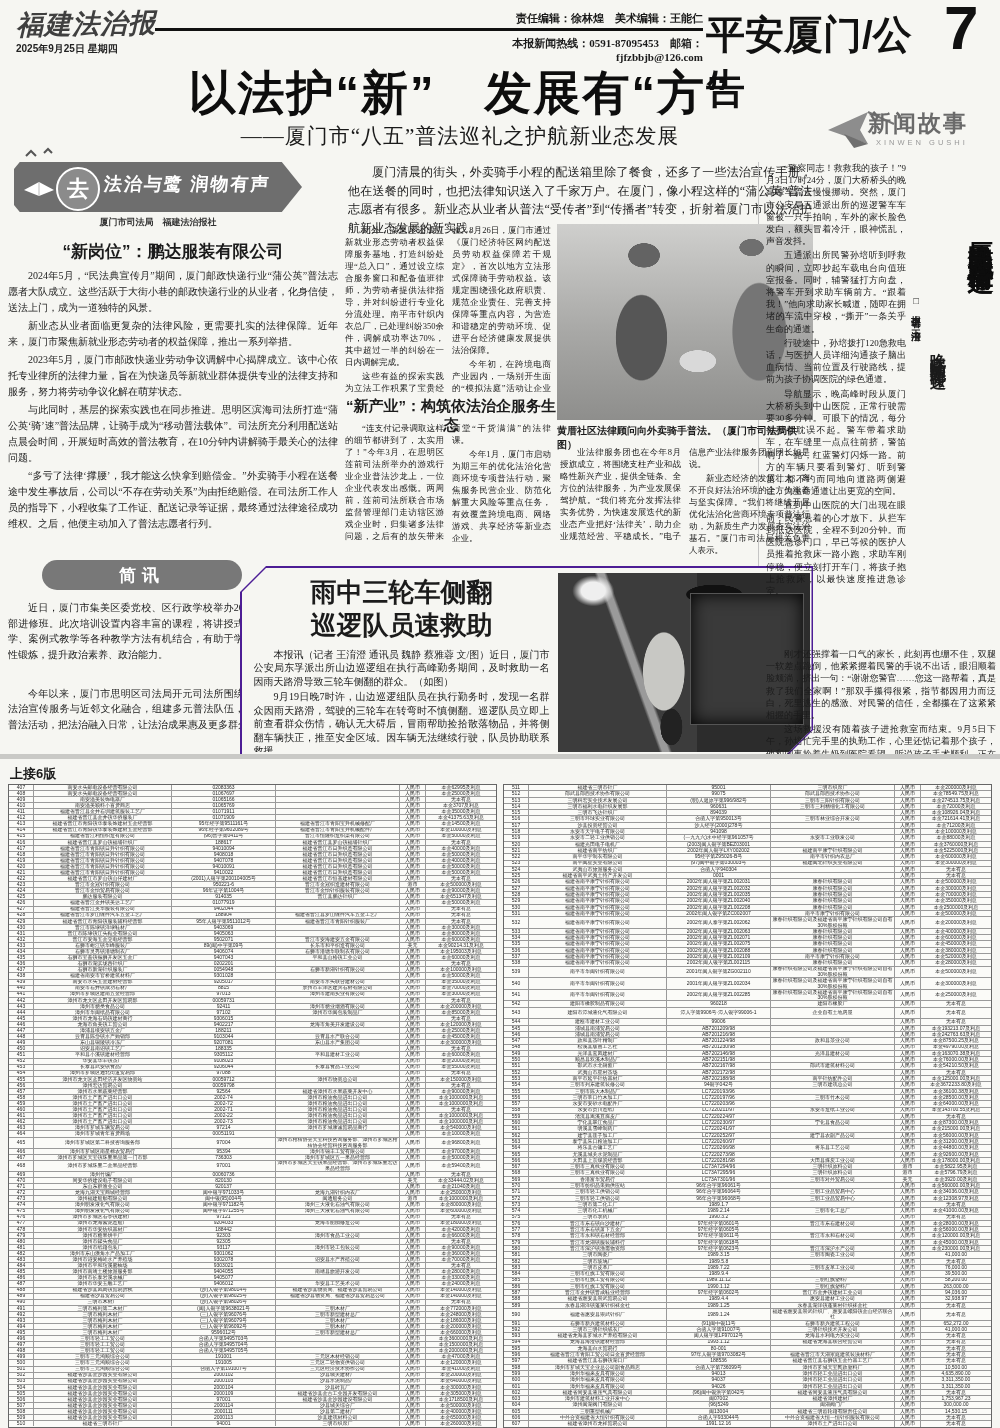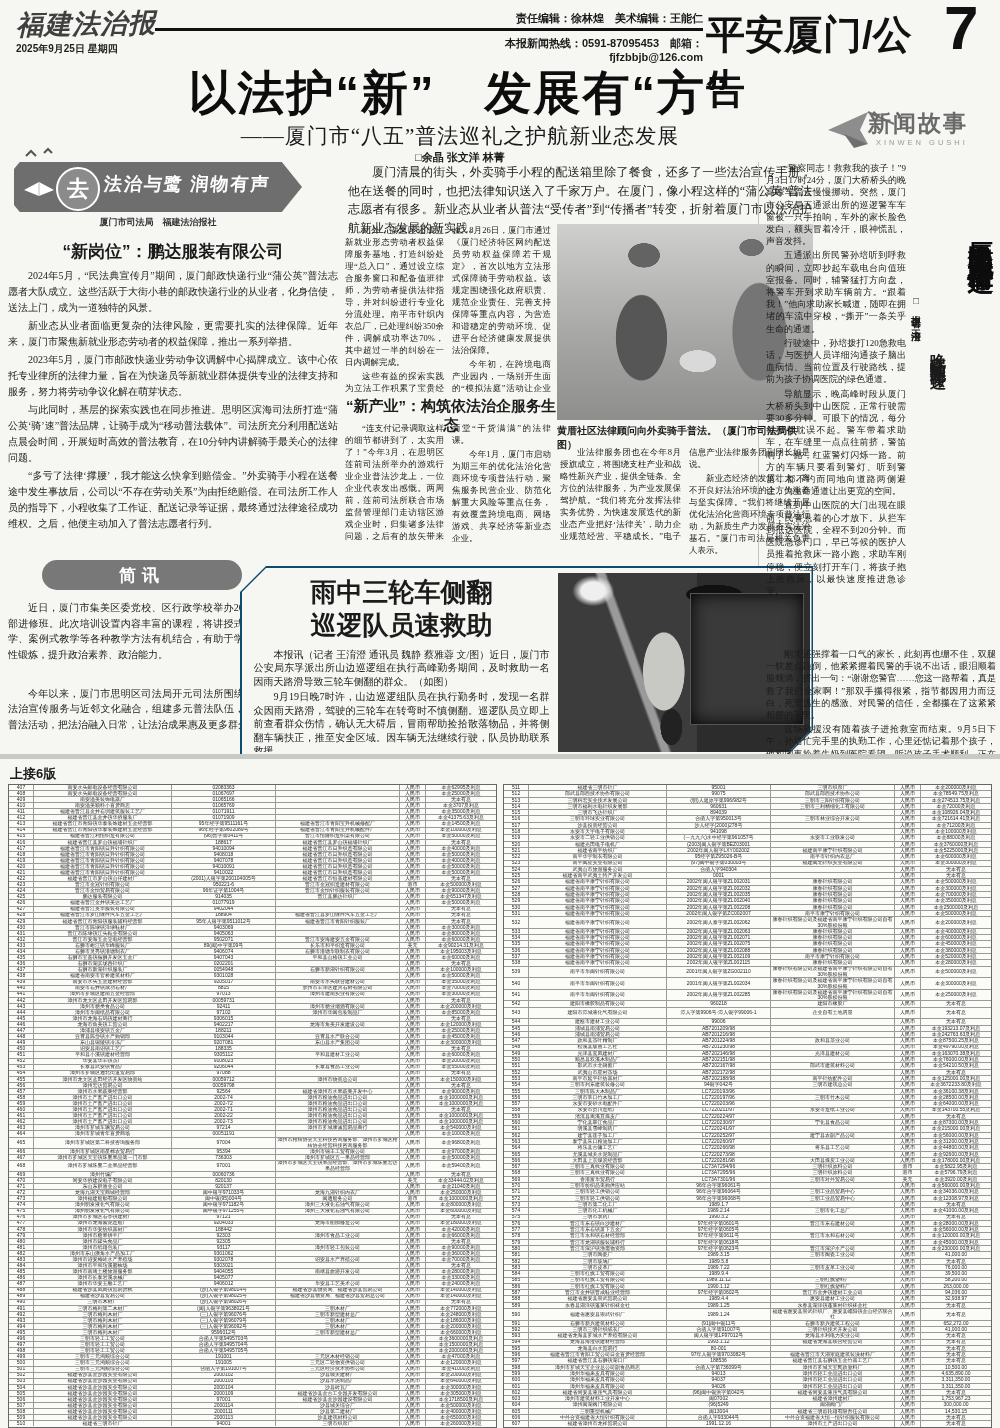--- a/index.html
+++ b/index.html
@@ -14,7 +14,7 @@
   .date{left:16px;top:42px;font-size:10px;font-weight:bold;color:#222;font-family:"Liberation Sans",sans-serif;text-align:right;}
   .hrule{left:155px;top:28px;width:548px;height:3px;background:#111;}
   .editors{left:470px;top:11px;width:233px;font-size:11px;font-weight:bold;text-align:right;font-family:"Liberation Sans",sans-serif;}
-  .hotline{left:440px;top:36px;width:263px;font-size:11px;font-weight:bold;text-align:right;font-family:Liberation Sans, sans-serif;}
+  .hotline{left:440px;top:36px;width:263px;font-size:11px;font-weight:bold;text-align:right;font-family:Liberation Serif, serif;}
   .section-title{left:706px;top:8px;width:240px;font-size:39px;font-weight:900;font-family:"Liberation Sans",sans-serif;
                  letter-spacing:0px;color:#111;}
   .pagenum{left:944px;top:-8px;width:56px;font-size:62px;font-weight:900;font-family:"Liberation Sans",sans-serif;color:#111;}

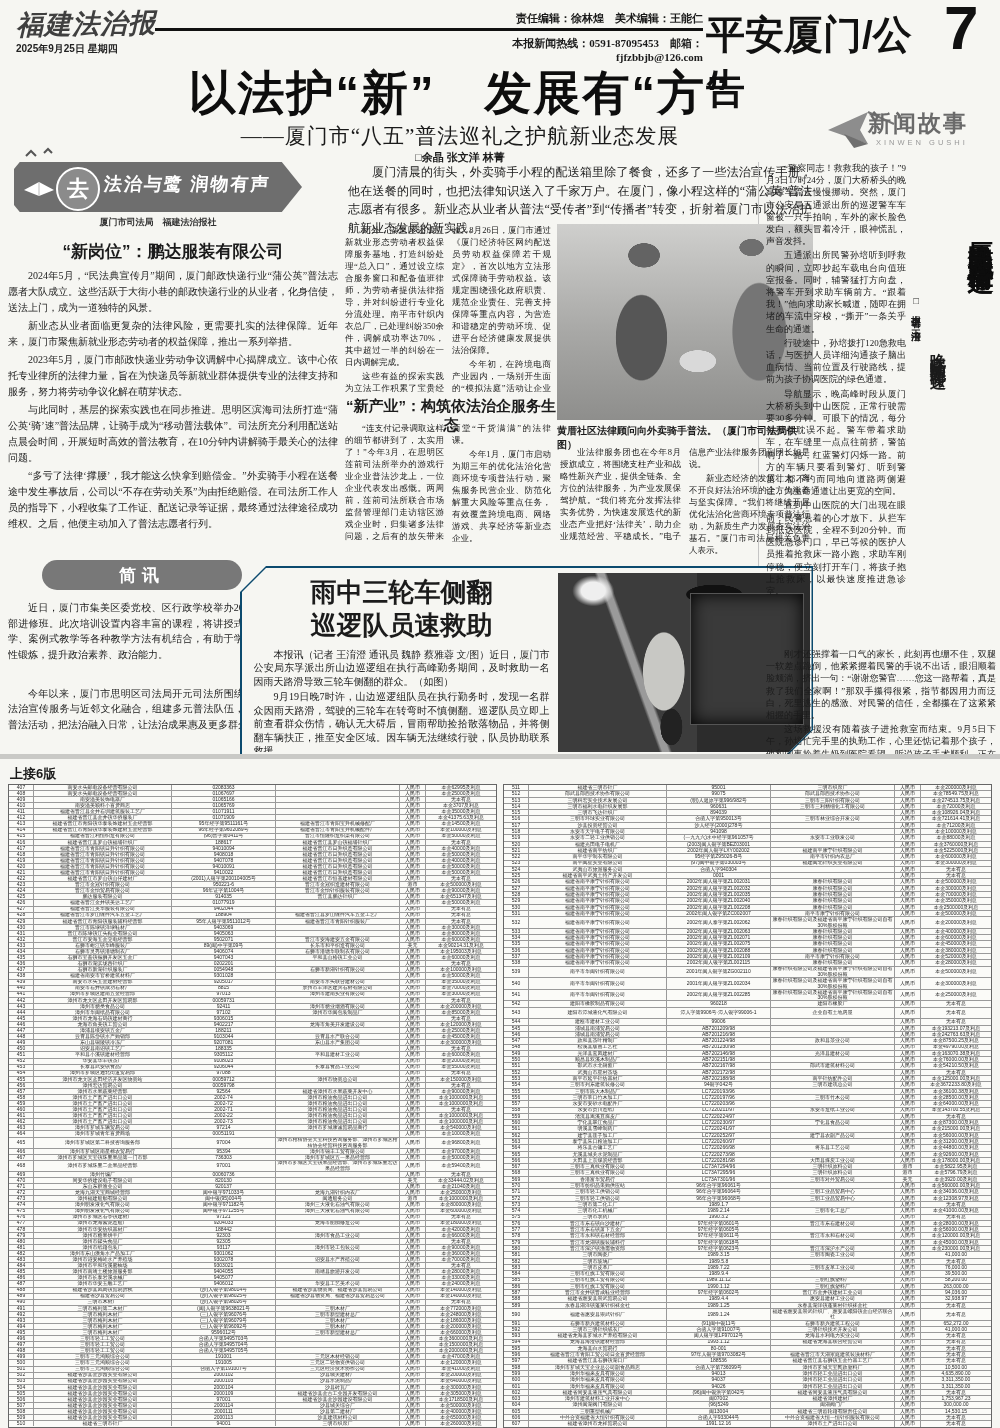--- a/index.html
+++ b/index.html
@@ -128,7 +128,6 @@
 
   <div class="abs h1sub">——厦门市“八五”普法巡礼之护航新业态发展</div>
   <div class="abs h1">以法护“新”　发展有“方”</div>
-  <div class="abs h1by">□余晶 张文洋 林菁</div>
 
   <svg class="abs birds" viewBox="0 0 60 18">
     <path d="M6 10 l5 -5 l5 5" stroke="#555" stroke-width="2" fill="none"></path>

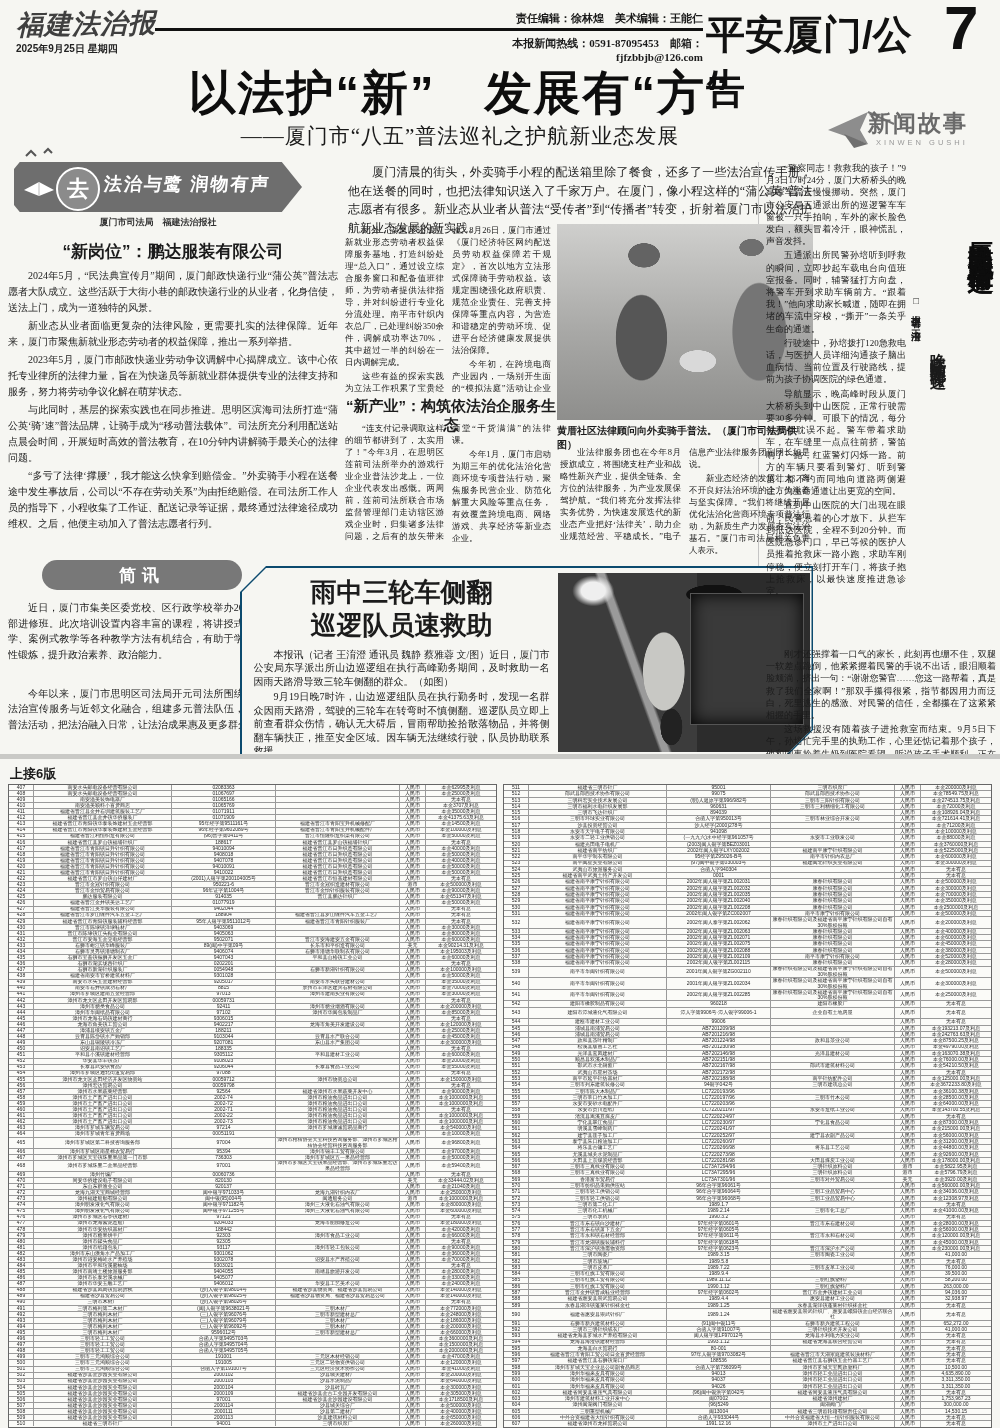--- a/index.html
+++ b/index.html
@@ -65,7 +65,7 @@
       linear-gradient(180deg,#cfcfcd 0%,#a8a8a6 55%,#8e8e8c 100%);}
   .caption1{left:557px;top:424px;width:256px;font-size:10px;font-weight:bold;font-family:"Liberation Sans",sans-serif;}
   
-  .rainbox-outer{left:240px;top:566px;width:573px;height:190px;background:#0c4a6e;
+  .rainbox-outer{left:240px;top:566px;width:573px;height:190px;background:#4c1d95;
     clip-path:polygon(26px 0,100% 0,100% calc(100% - 26px),calc(100% - 26px) 100%,0 100%,0 26px);}
   .rainbox-inner{position:absolute;left:1.5px;top:1.5px;right:1.5px;bottom:1.5px;background:#f6f6f2;
     clip-path:polygon(25px 0,100% 0,100% calc(100% - 25px),calc(100% - 25px) 100%,0 100%,0 25px);}

